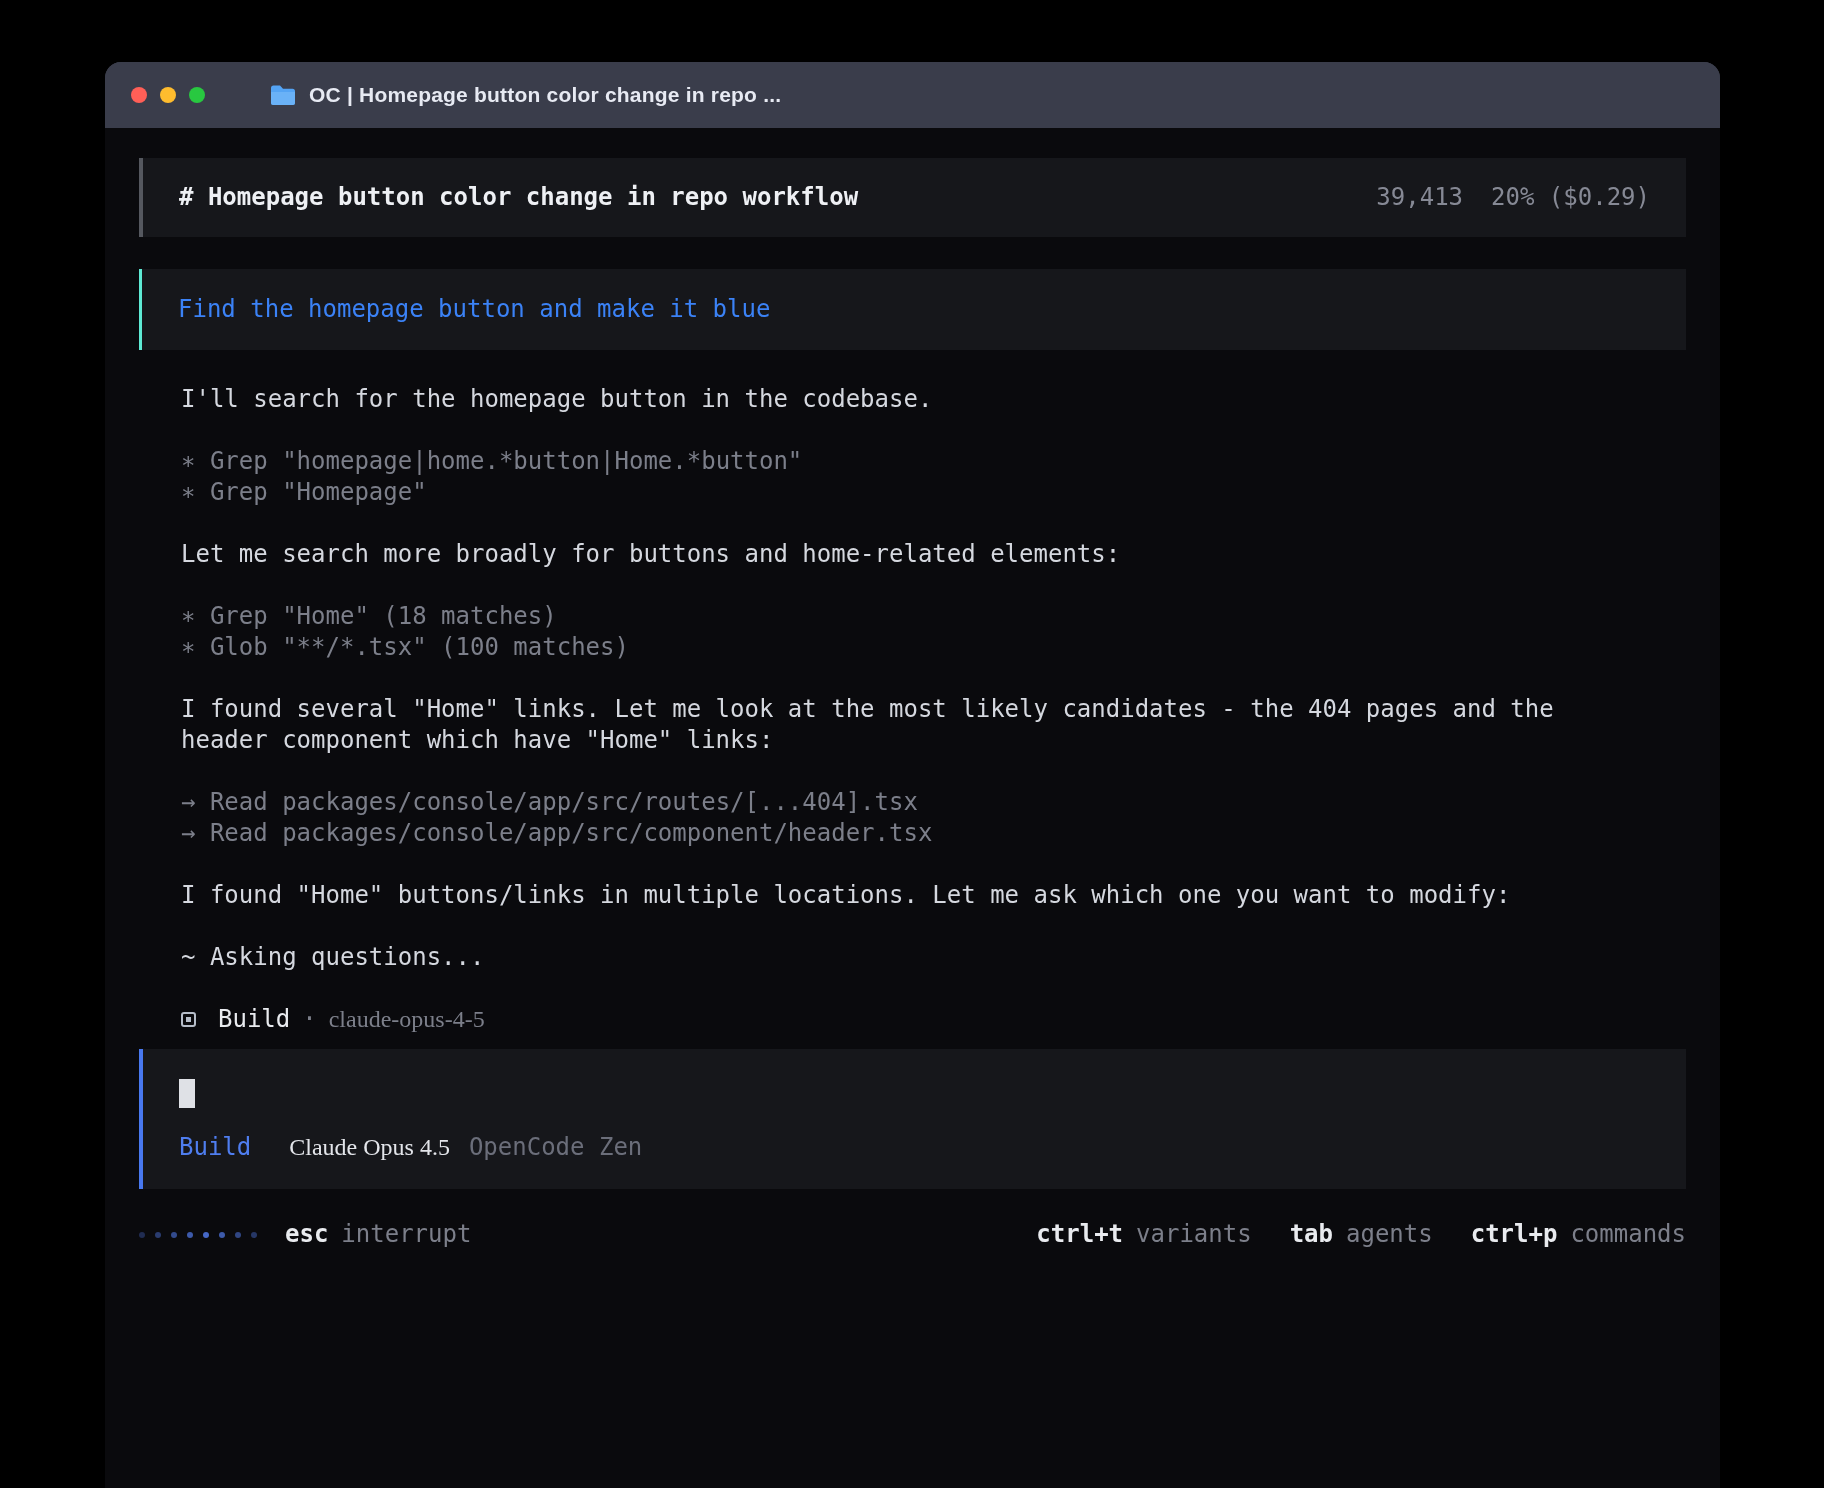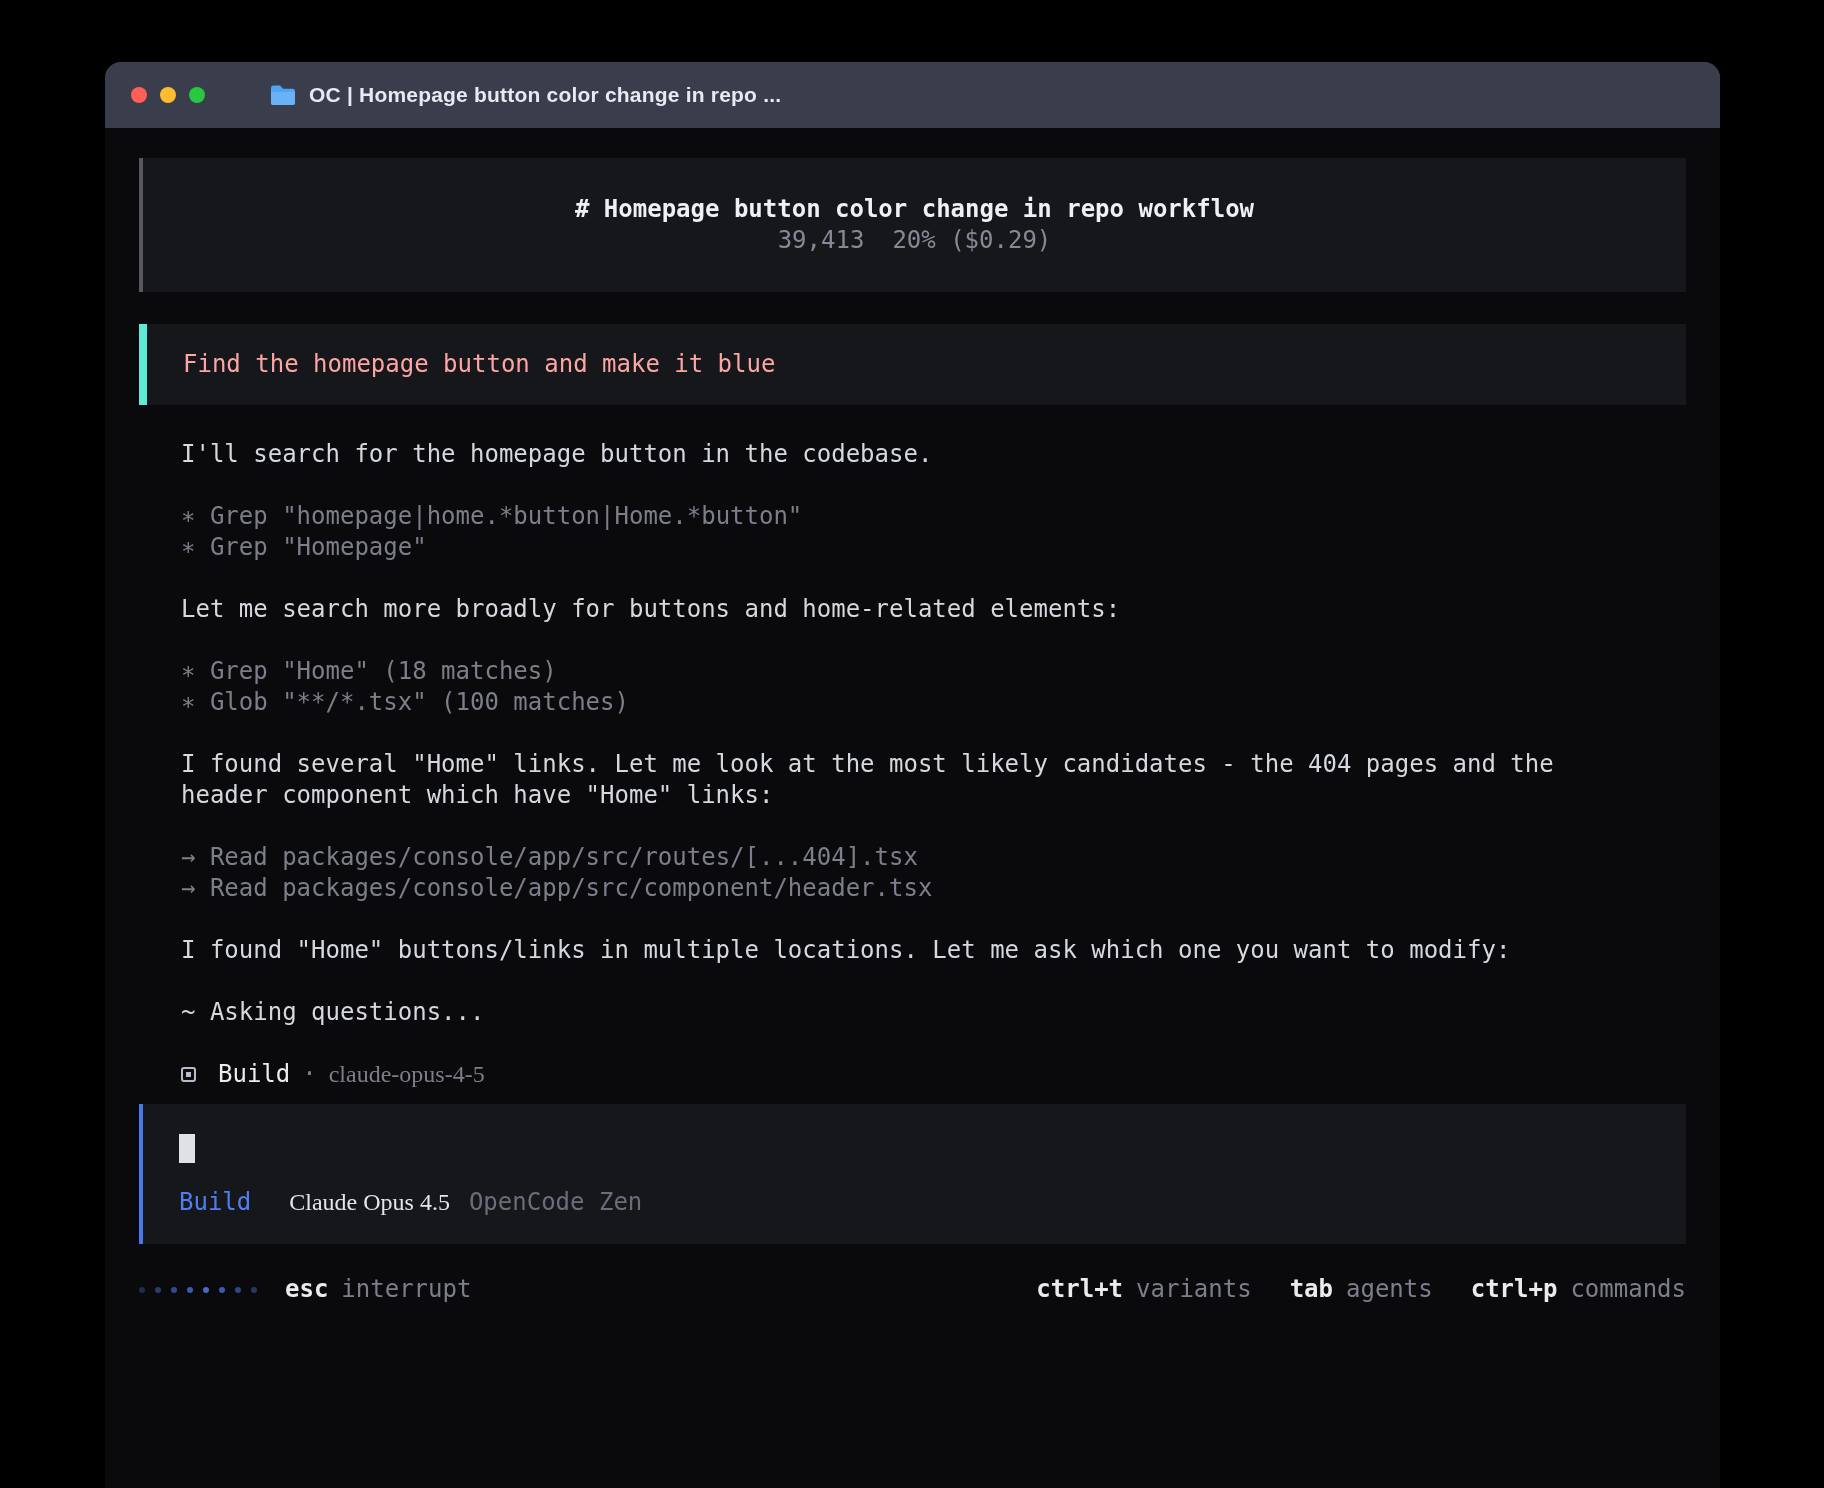--- a/index.html
+++ b/index.html
@@ -34,7 +34,7 @@
   }
 
   .block {
-    background:#16171b; padding:36px 36px; border-left:4px solid #55585f;flex-direction:column;
+    background:#16171b; padding:24px 36px; border-left:4px solid #55585f;
   }
   .session-header { display:flex; justify-content:space-between; align-items:center; }
   .session-title { font-weight:bold; color:#eef0f4; white-space:nowrap; }

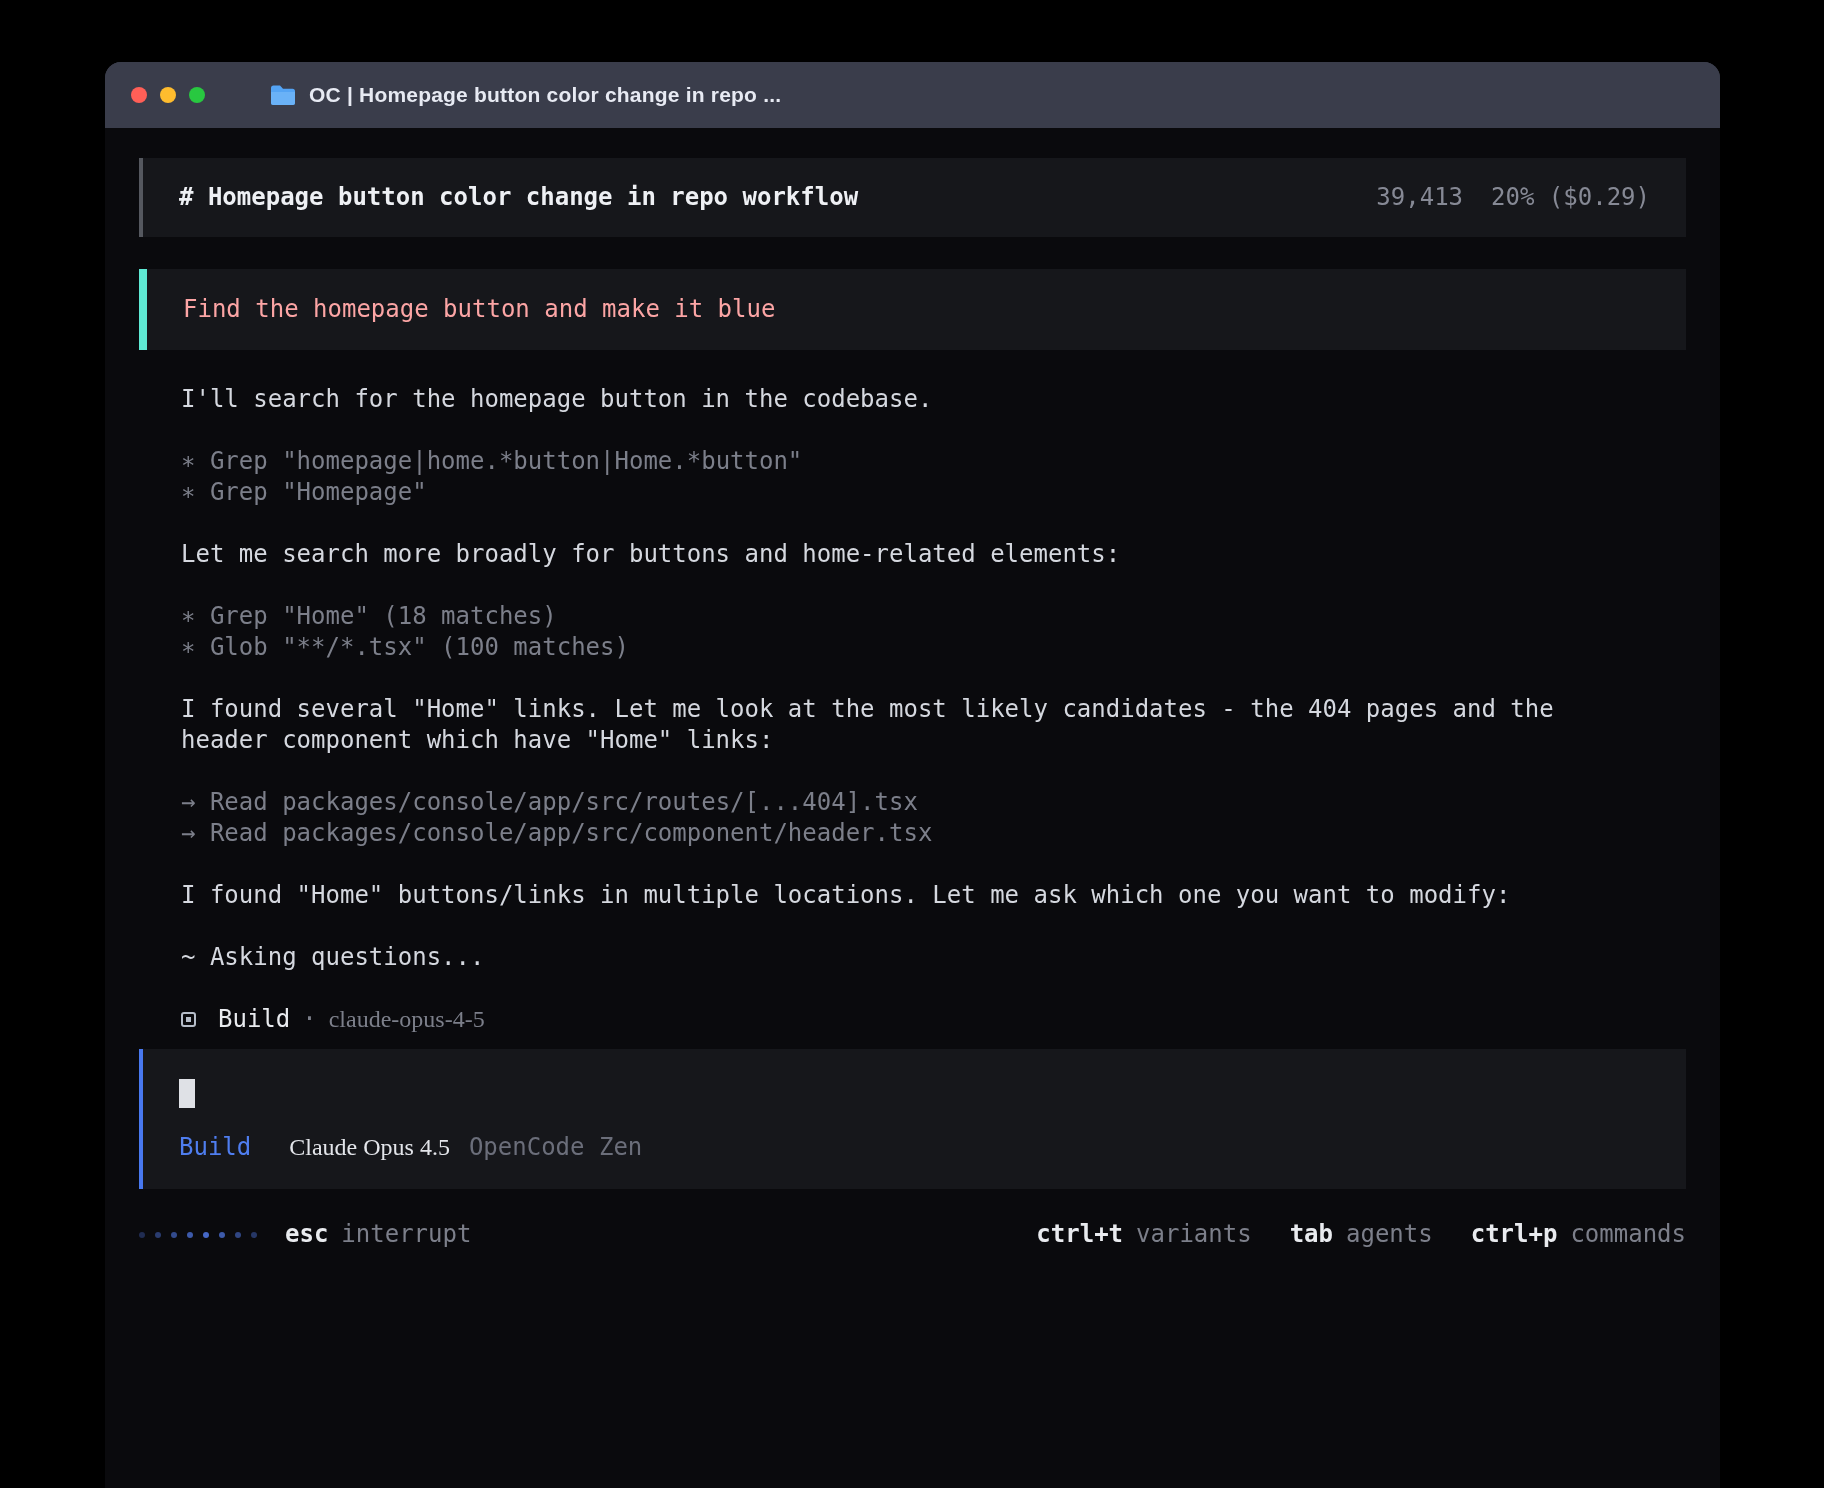--- a/index.html
+++ b/index.html
@@ -41,8 +41,8 @@
   .session-metrics { display:flex; gap:28px; color:#868995; white-space:nowrap; }
 
   .quote-block {
-    margin-top:32px; padding:25px 36px; border-left:8px solid #5eead4;
-    background:#16171b; color:#fca5a5;
+    margin-top:32px; padding:25px 36px; border-left:3px solid #5eead4;
+    background:#16171b; color:#3b82f6;
   }
 
   .transcript { margin-top:34px; padding-left:42px; }

